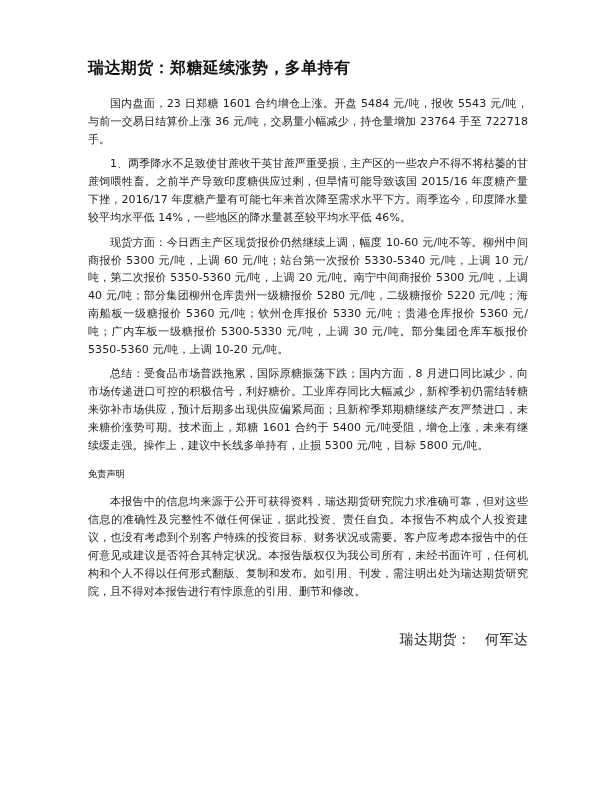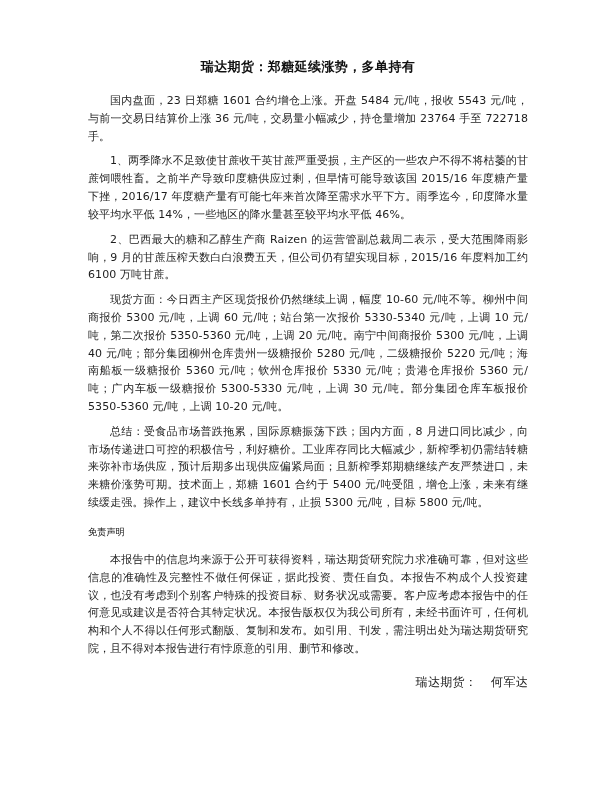--- a/index.html
+++ b/index.html
@@ -30,9 +30,9 @@
     width: 440px;
   }
   .doc-title {
-    font-size: 13px;
+    font-size: 16px;
     font-weight: bold;
-    text-align: center;
+    text-align: left;
     letter-spacing: 0.4px;
     margin: 0 0 16px 0;
     color: #111;

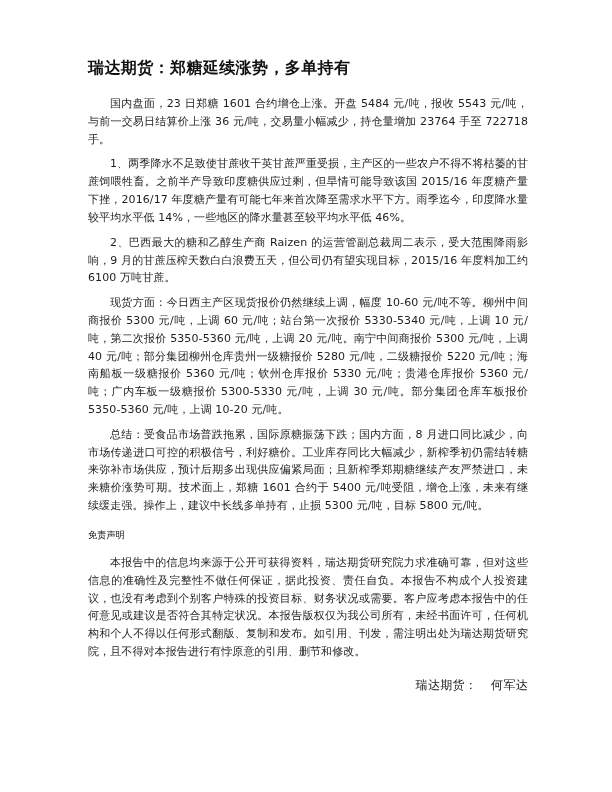--- a/index.html
+++ b/index.html
@@ -96,7 +96,6 @@
 
     <p class="body-para">1、两季降水不足致使甘蔗收干英甘蔗严重受损，主产区的一些农户不得不将枯萎的甘蔗饲喂牲畜。之前半产导致印度糖供应过剩，但旱情可能导致该国 2015/16 年度糖产量下挫，2016/17 年度糖产量有可能七年来首次降至需求水平下方。雨季迄今，印度降水量较平均水平低 14%，一些地区的降水量甚至较平均水平低 46%。</p>
 
-    <p class="body-para">2、巴西最大的糖和乙醇生产商 Raizen 的运营管副总裁周二表示，受大范围降雨影响，9 月的甘蔗压榨天数白白浪费五天，但公司仍有望实现目标，2015/16 年度料加工约 6100 万吨甘蔗。</p>
 
     <p class="body-para">现货方面：今日西主产区现货报价仍然继续上调，幅度 10-60 元/吨不等。柳州中间商报价 5300 元/吨，上调 60 元/吨；站台第一次报价 5330-5340 元/吨，上调 10 元/吨，第二次报价 5350-5360 元/吨，上调 20 元/吨。南宁中间商报价 5300 元/吨，上调 40 元/吨；部分集团柳州仓库贵州一级糖报价 5280 元/吨，二级糖报价 5220 元/吨；海南船板一级糖报价 5360 元/吨；钦州仓库报价 5330 元/吨；贵港仓库报价 5360 元/吨；广内车板一级糖报价 5300-5330 元/吨，上调 30 元/吨。部分集团仓库车板报价 5350-5360 元/吨，上调 10-20 元/吨。</p>
 

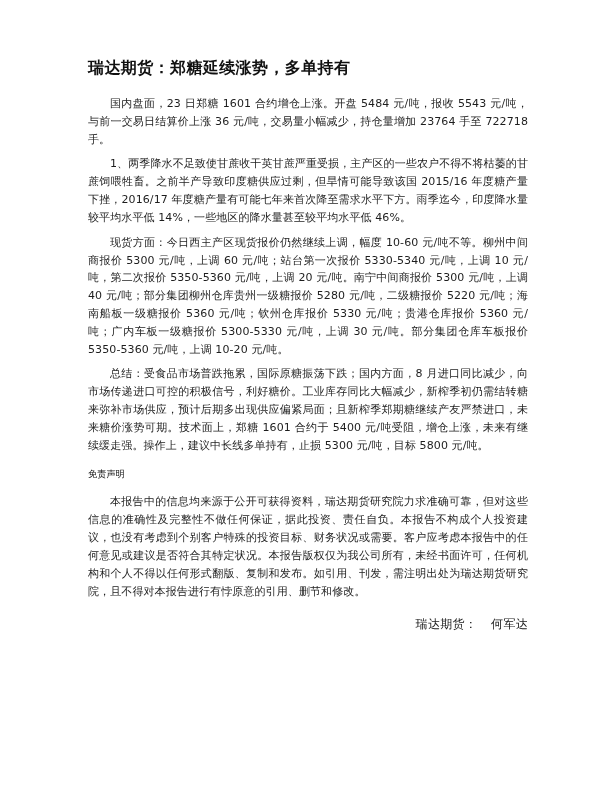--- a/index.html
+++ b/index.html
@@ -62,9 +62,9 @@
     color: #111;
   }
   .signature {
-    margin-top: 14px;
+    margin-top: 27px;
     text-align: right;
-    font-size: 12px;
+    font-size: 14px;
     line-height: 1.72;
     color: #1a1a1a;
   }

